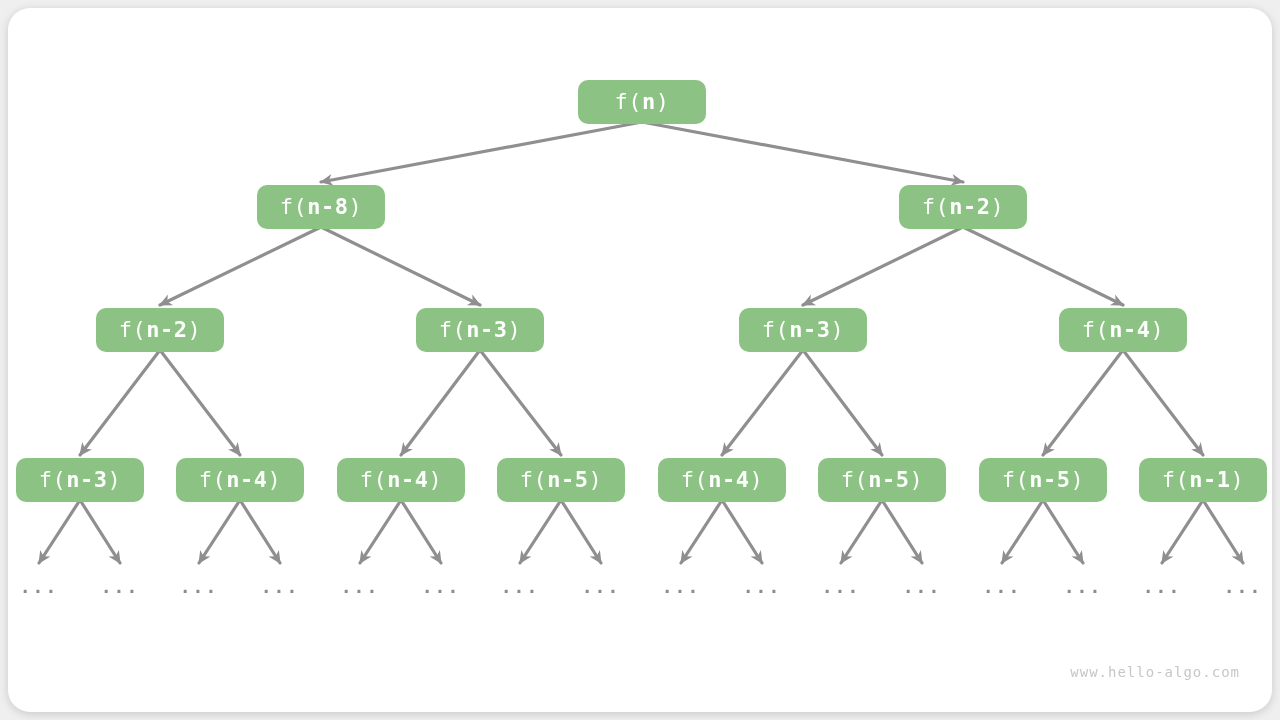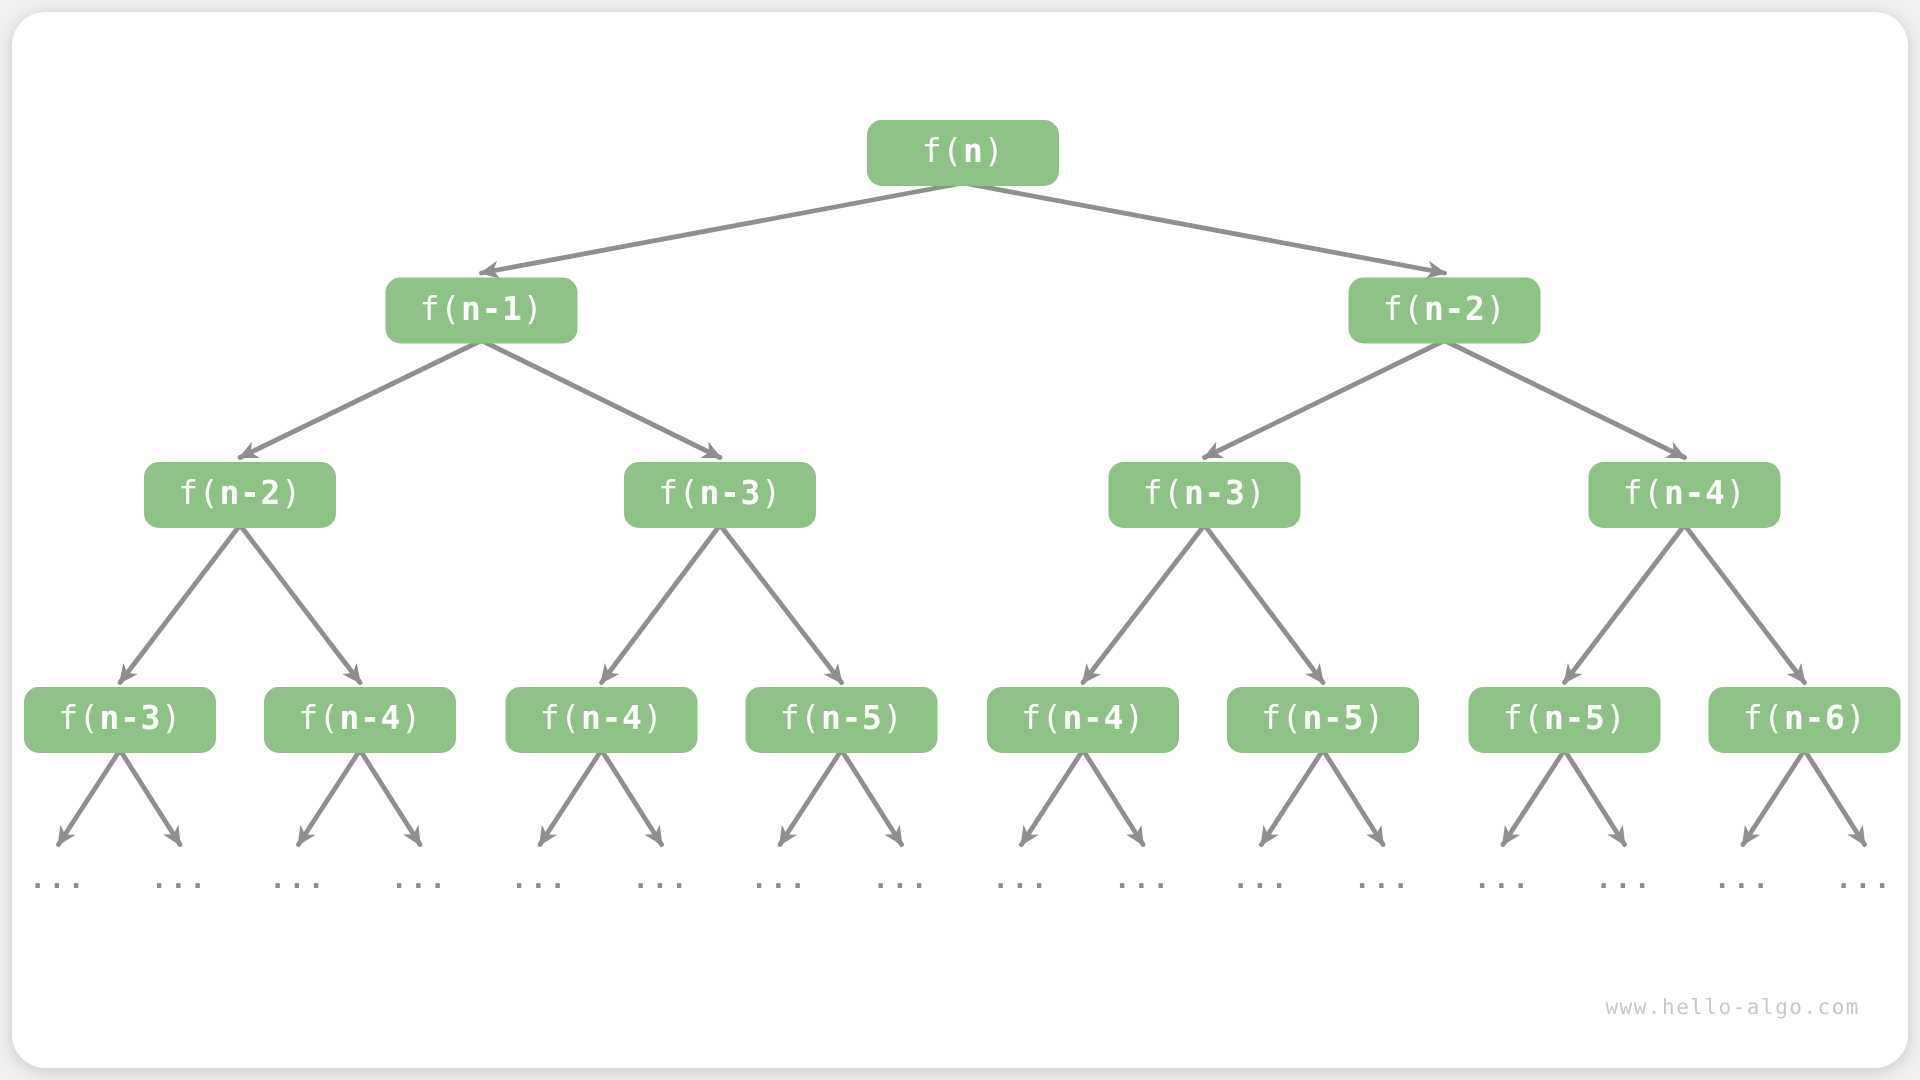--- a/index.html
+++ b/index.html
@@ -110,7 +110,7 @@
       </div>
       <div class="node" style="left: 257px; top: 185px;">
         <span>f(</span>
-        <span class="var">n-1</span>
+        <span class="var">n-8</span>
         <span>)</span>
       </div>
       <div class="node" style="left: 899px; top: 185px;">

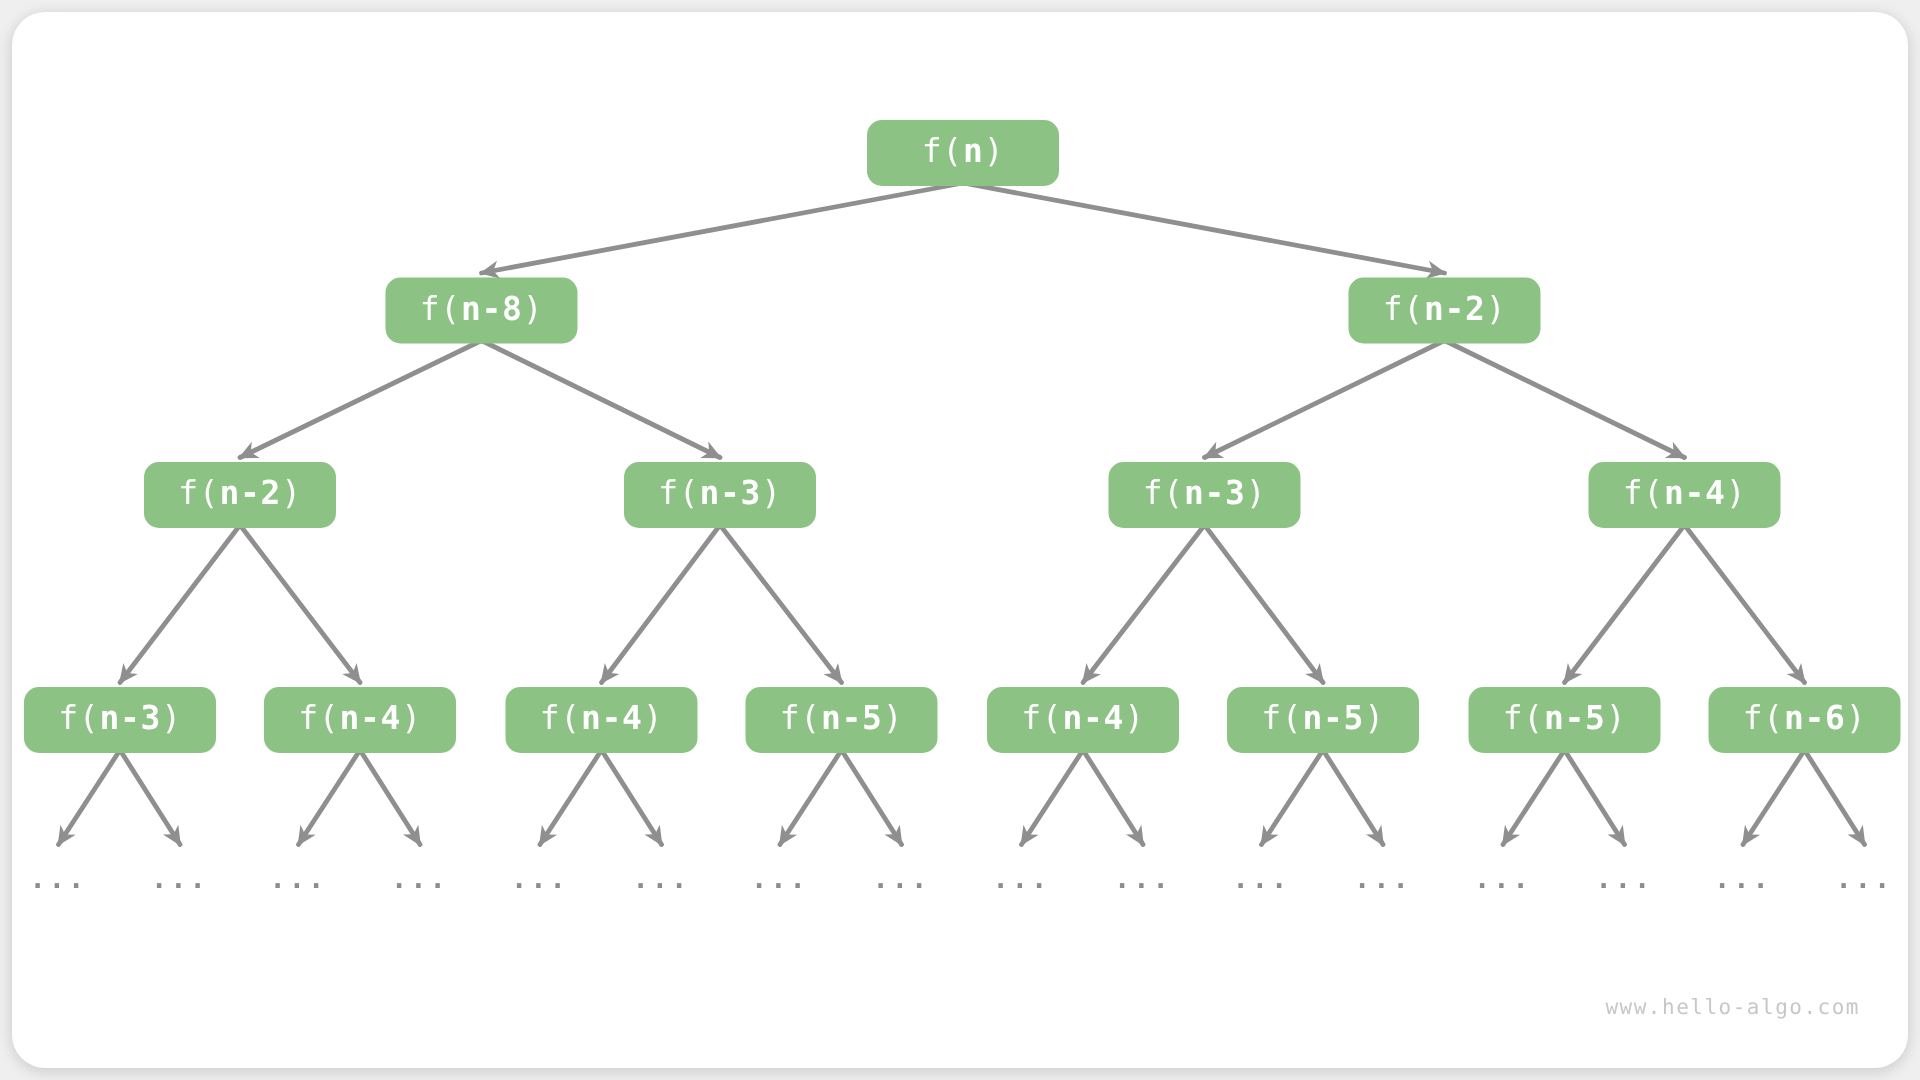--- a/index.html
+++ b/index.html
@@ -175,7 +175,7 @@
       </div>
       <div class="node" style="left: 1139px; top: 458px;">
         <span>f(</span>
-        <span class="var">n-6</span>
+        <span class="var">n-1</span>
         <span>)</span>
       </div>
       <div class="ellipsis" style="left: 39px; top: 578px;">...</div>

